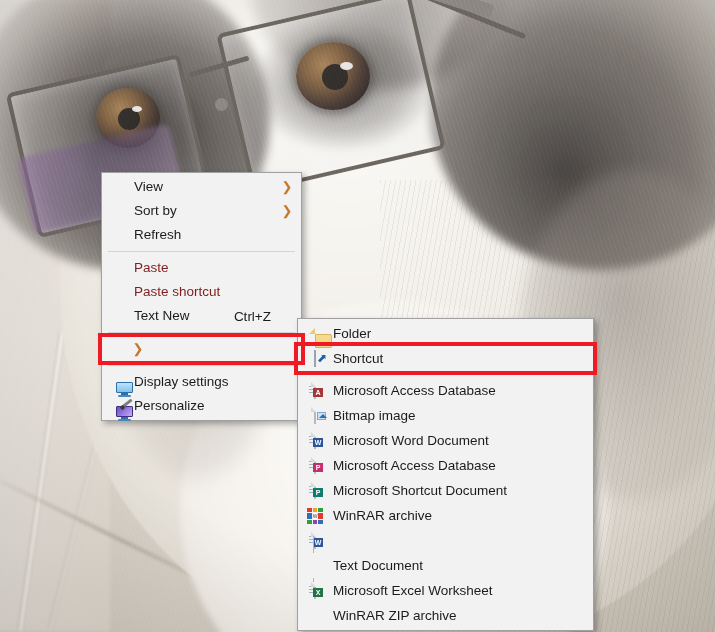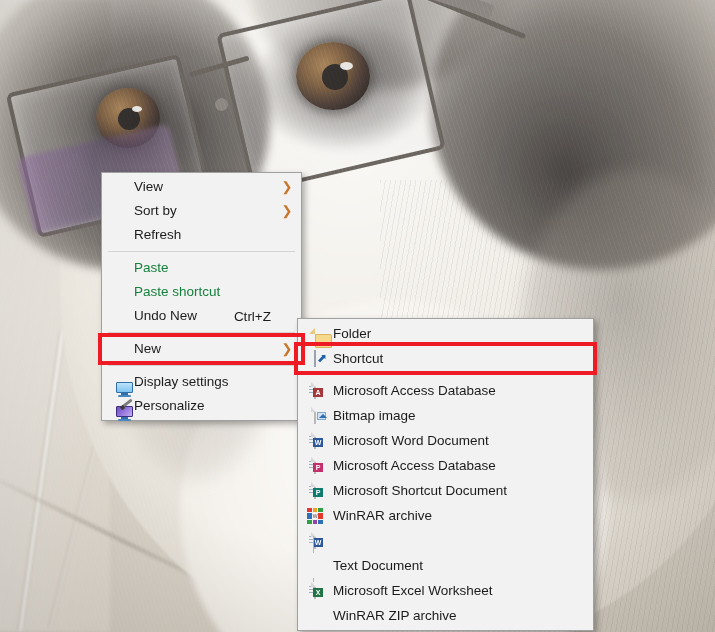--- a/index.html
+++ b/index.html
@@ -159,7 +159,7 @@
   .mi .arrow{
     width:16px;min-width:16px;text-align:center;color:#c8762a;font-size:13px;line-height:24px;
   }
-  .mi.disabled .lbl{color:#15803d;}
+  .mi.disabled .lbl{color:#7f1d1d;}
   #menu-main .mi .lbl{padding-left:4px;}
   #menu-new .mi{height:25px;align-items:flex-end;}
   #menu-new .mi .ic{width:34px;min-width:34px;height:25px;}

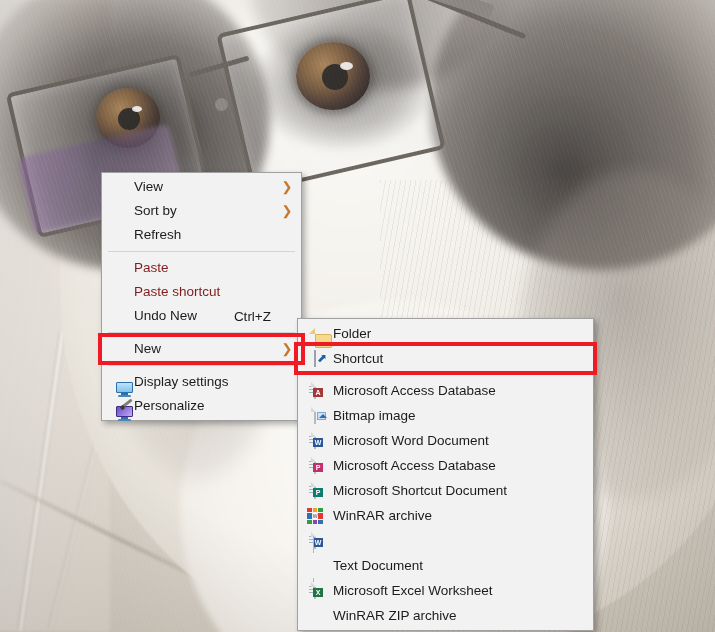--- a/index.html
+++ b/index.html
@@ -330,7 +330,7 @@
     </div>
     <div class="mi">
       <span class="ic"></span>
-      <span class="lbl">Undo New</span>
+      <span class="lbl">Text New</span>
       <span class="accel">Ctrl+Z</span>
       <span class="arrow"></span>
     </div>

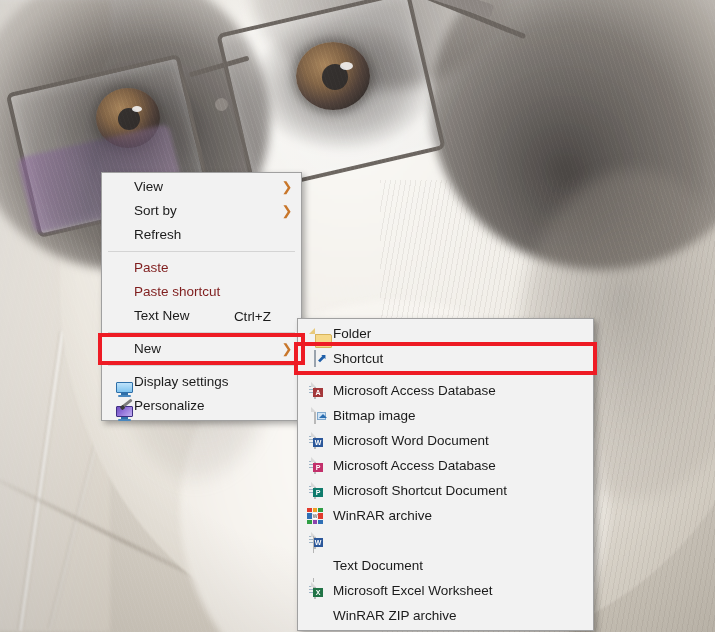--- a/index.html
+++ b/index.html
@@ -337,7 +337,6 @@
     <div class="sep"></div>
     <div class="mi">
       <span class="ic"></span>
-      <span class="lbl">New</span>
       <span class="arrow">❯</span>
     </div>
     <div class="sep"></div>

